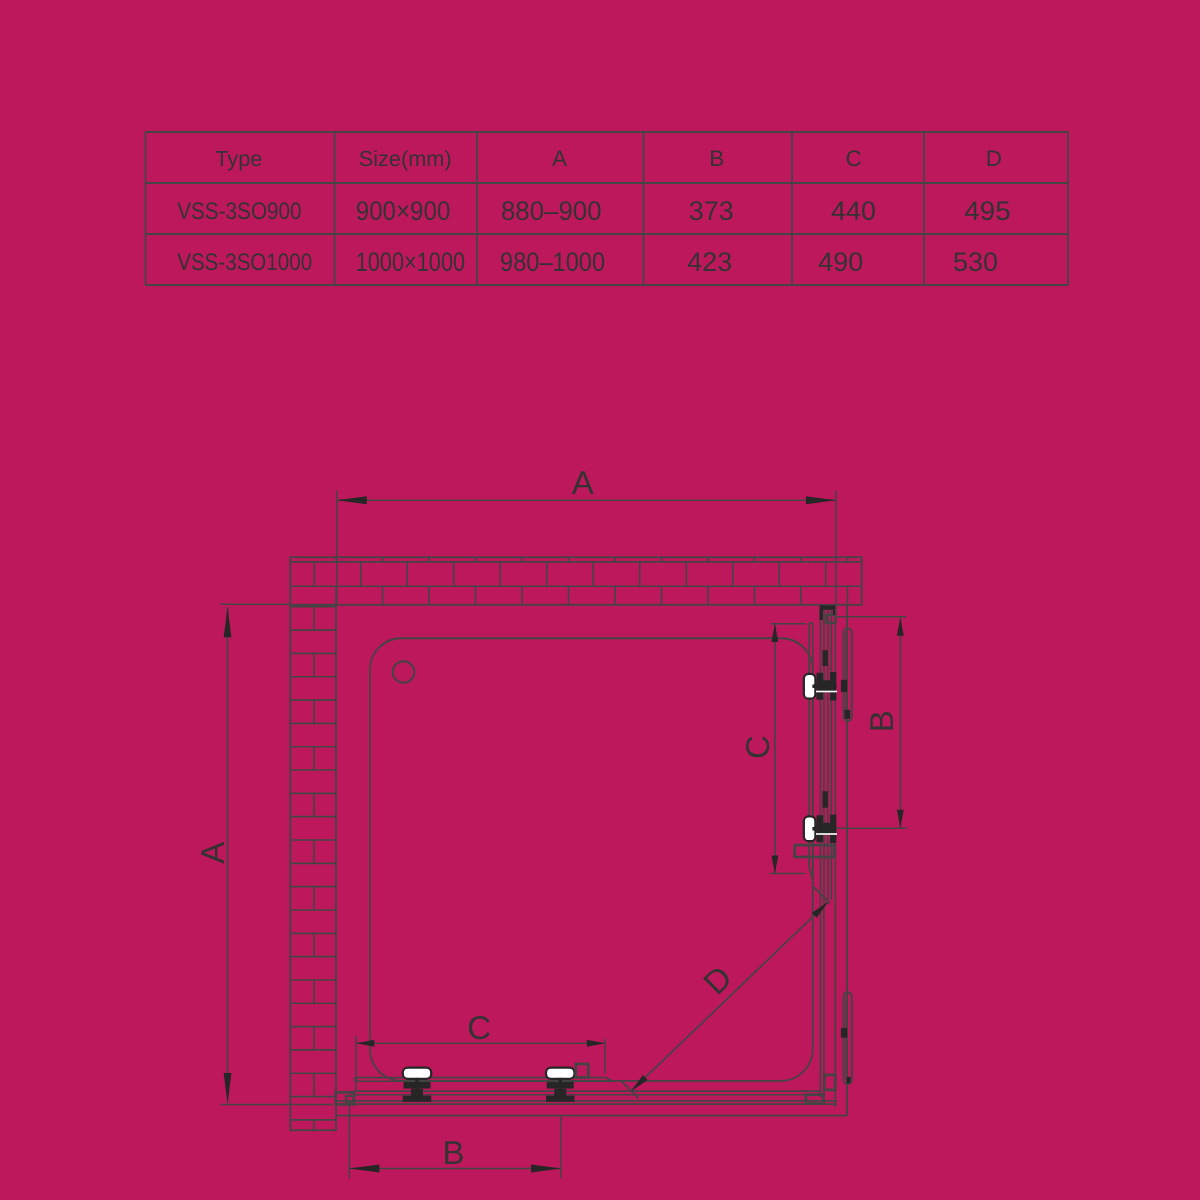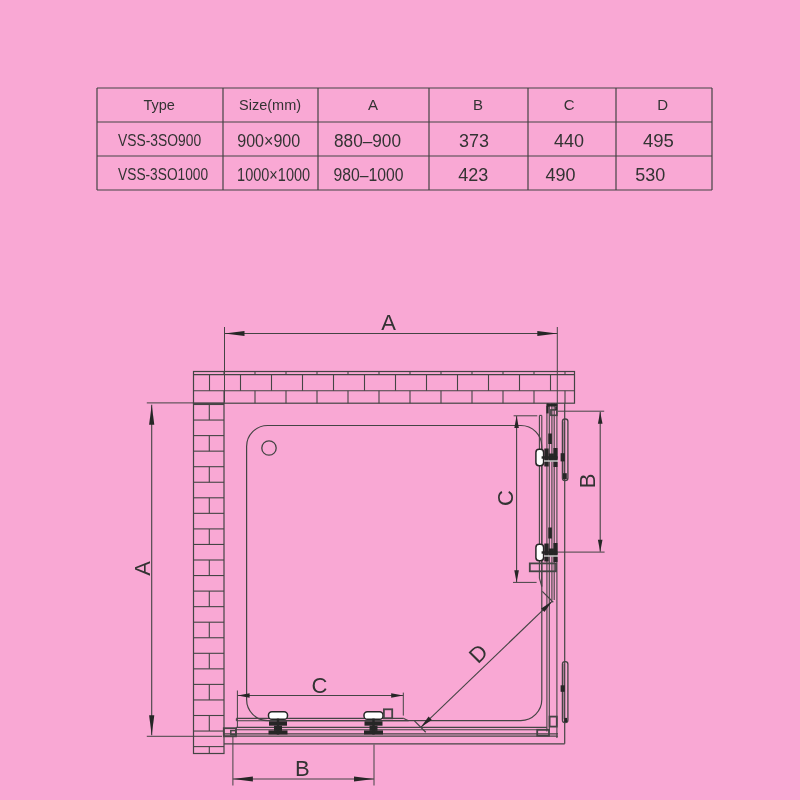--- a/index.html
+++ b/index.html
@@ -3,7 +3,7 @@
 <meta charset="utf-8">
 <style>
 html,body { margin:0; padding:0; background:#ffffff; }
-.page { position:relative; width:800px; height:800px; background:#f9a8d4; overflow:hidden; }
+.page { position:relative; width:800px; height:800px; background:#be185d; overflow:hidden; }
 svg text { font-family:"Liberation Sans", sans-serif; }
 </style>
 </head>

